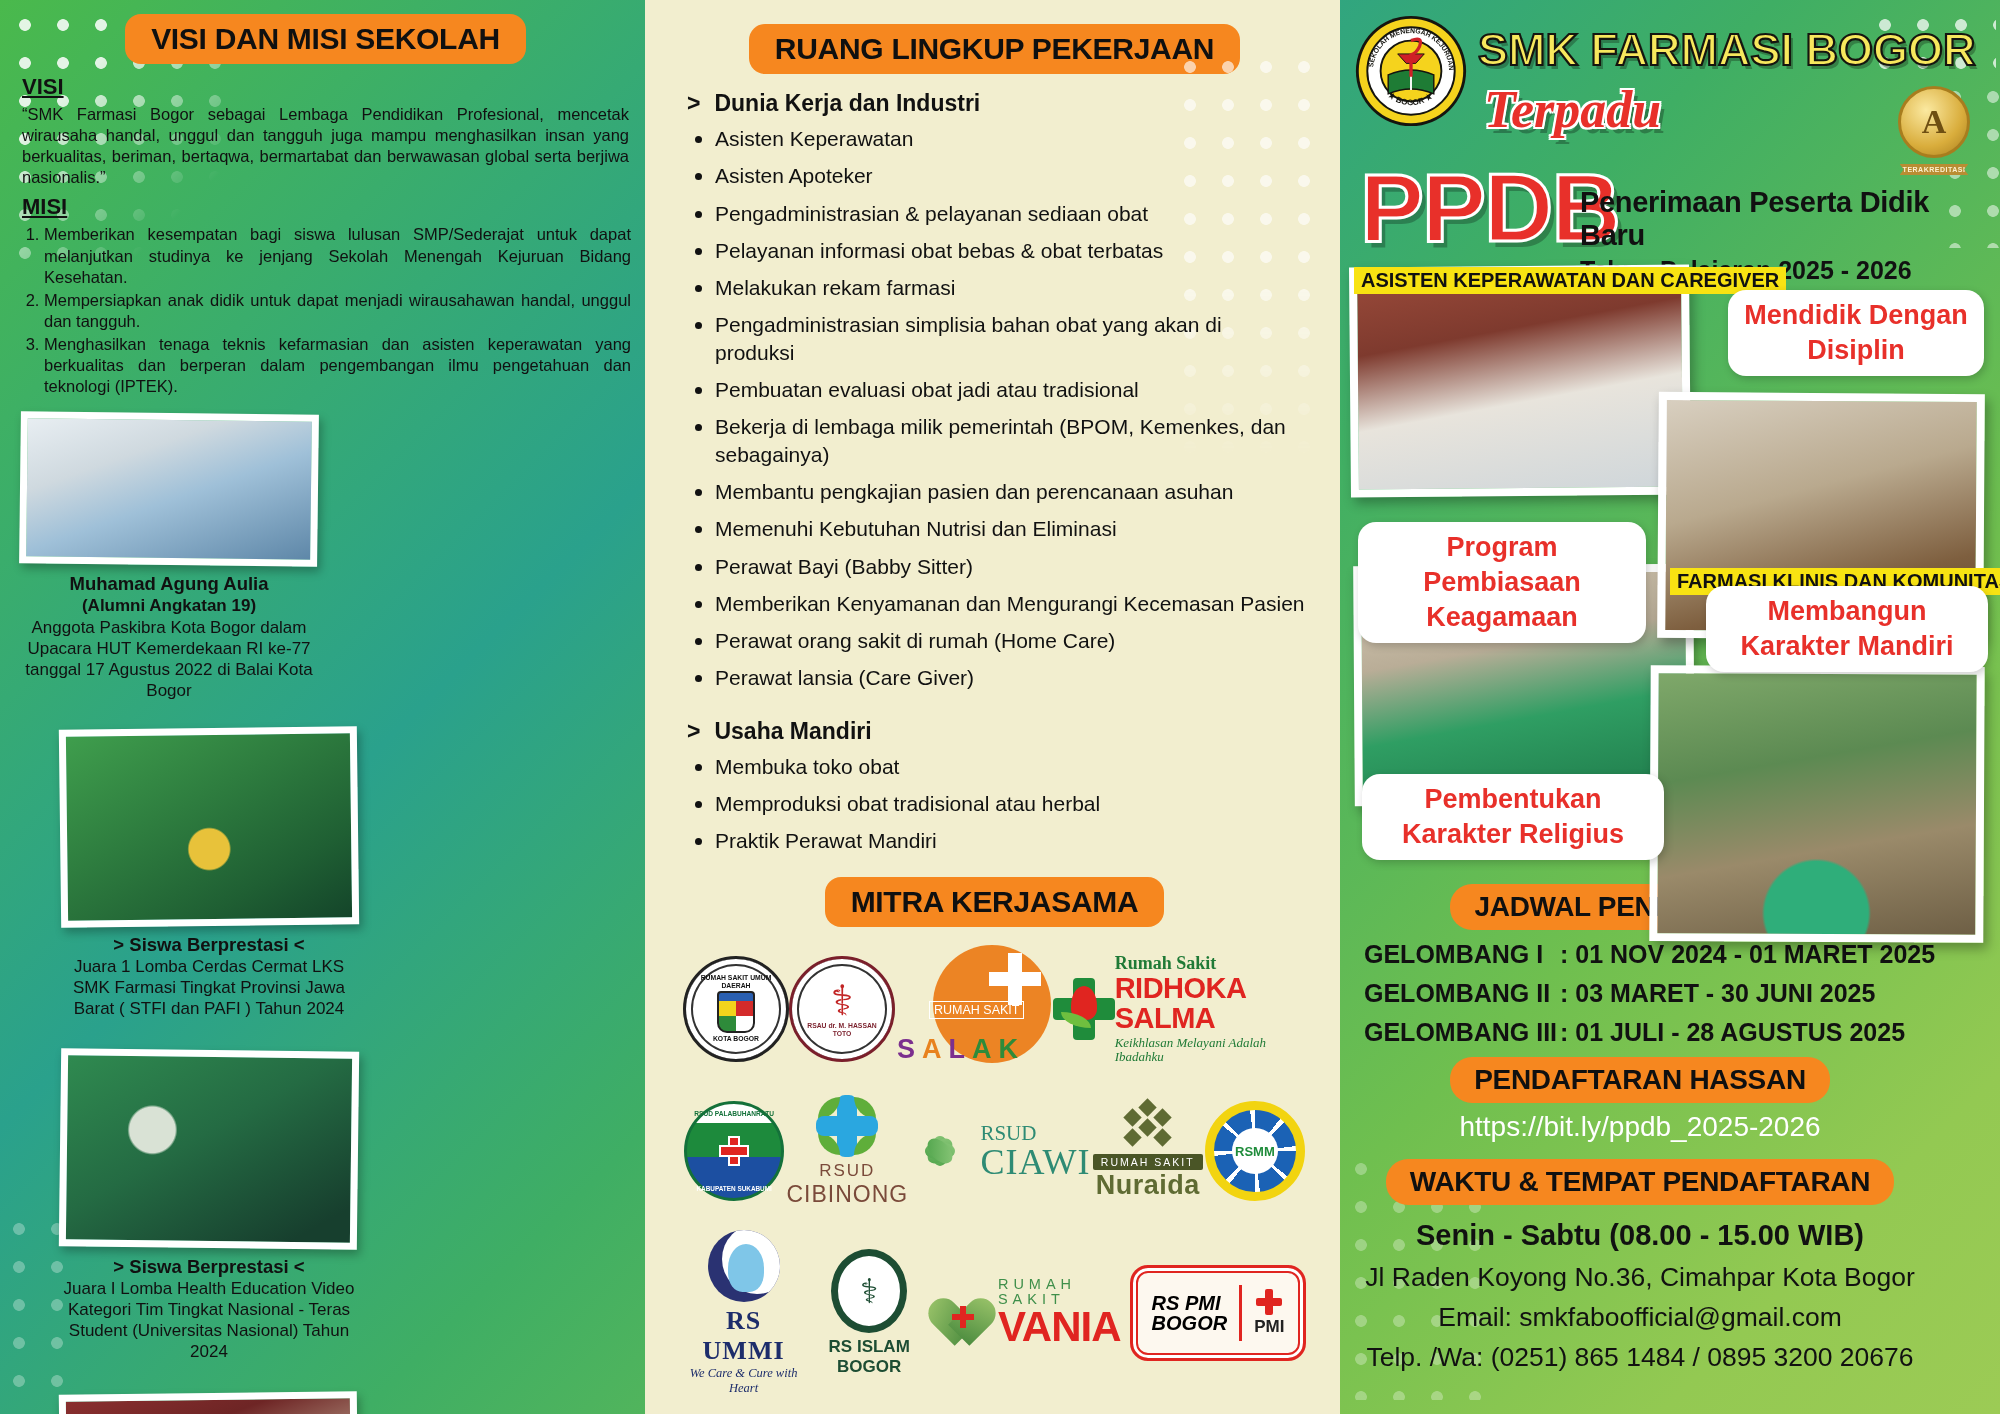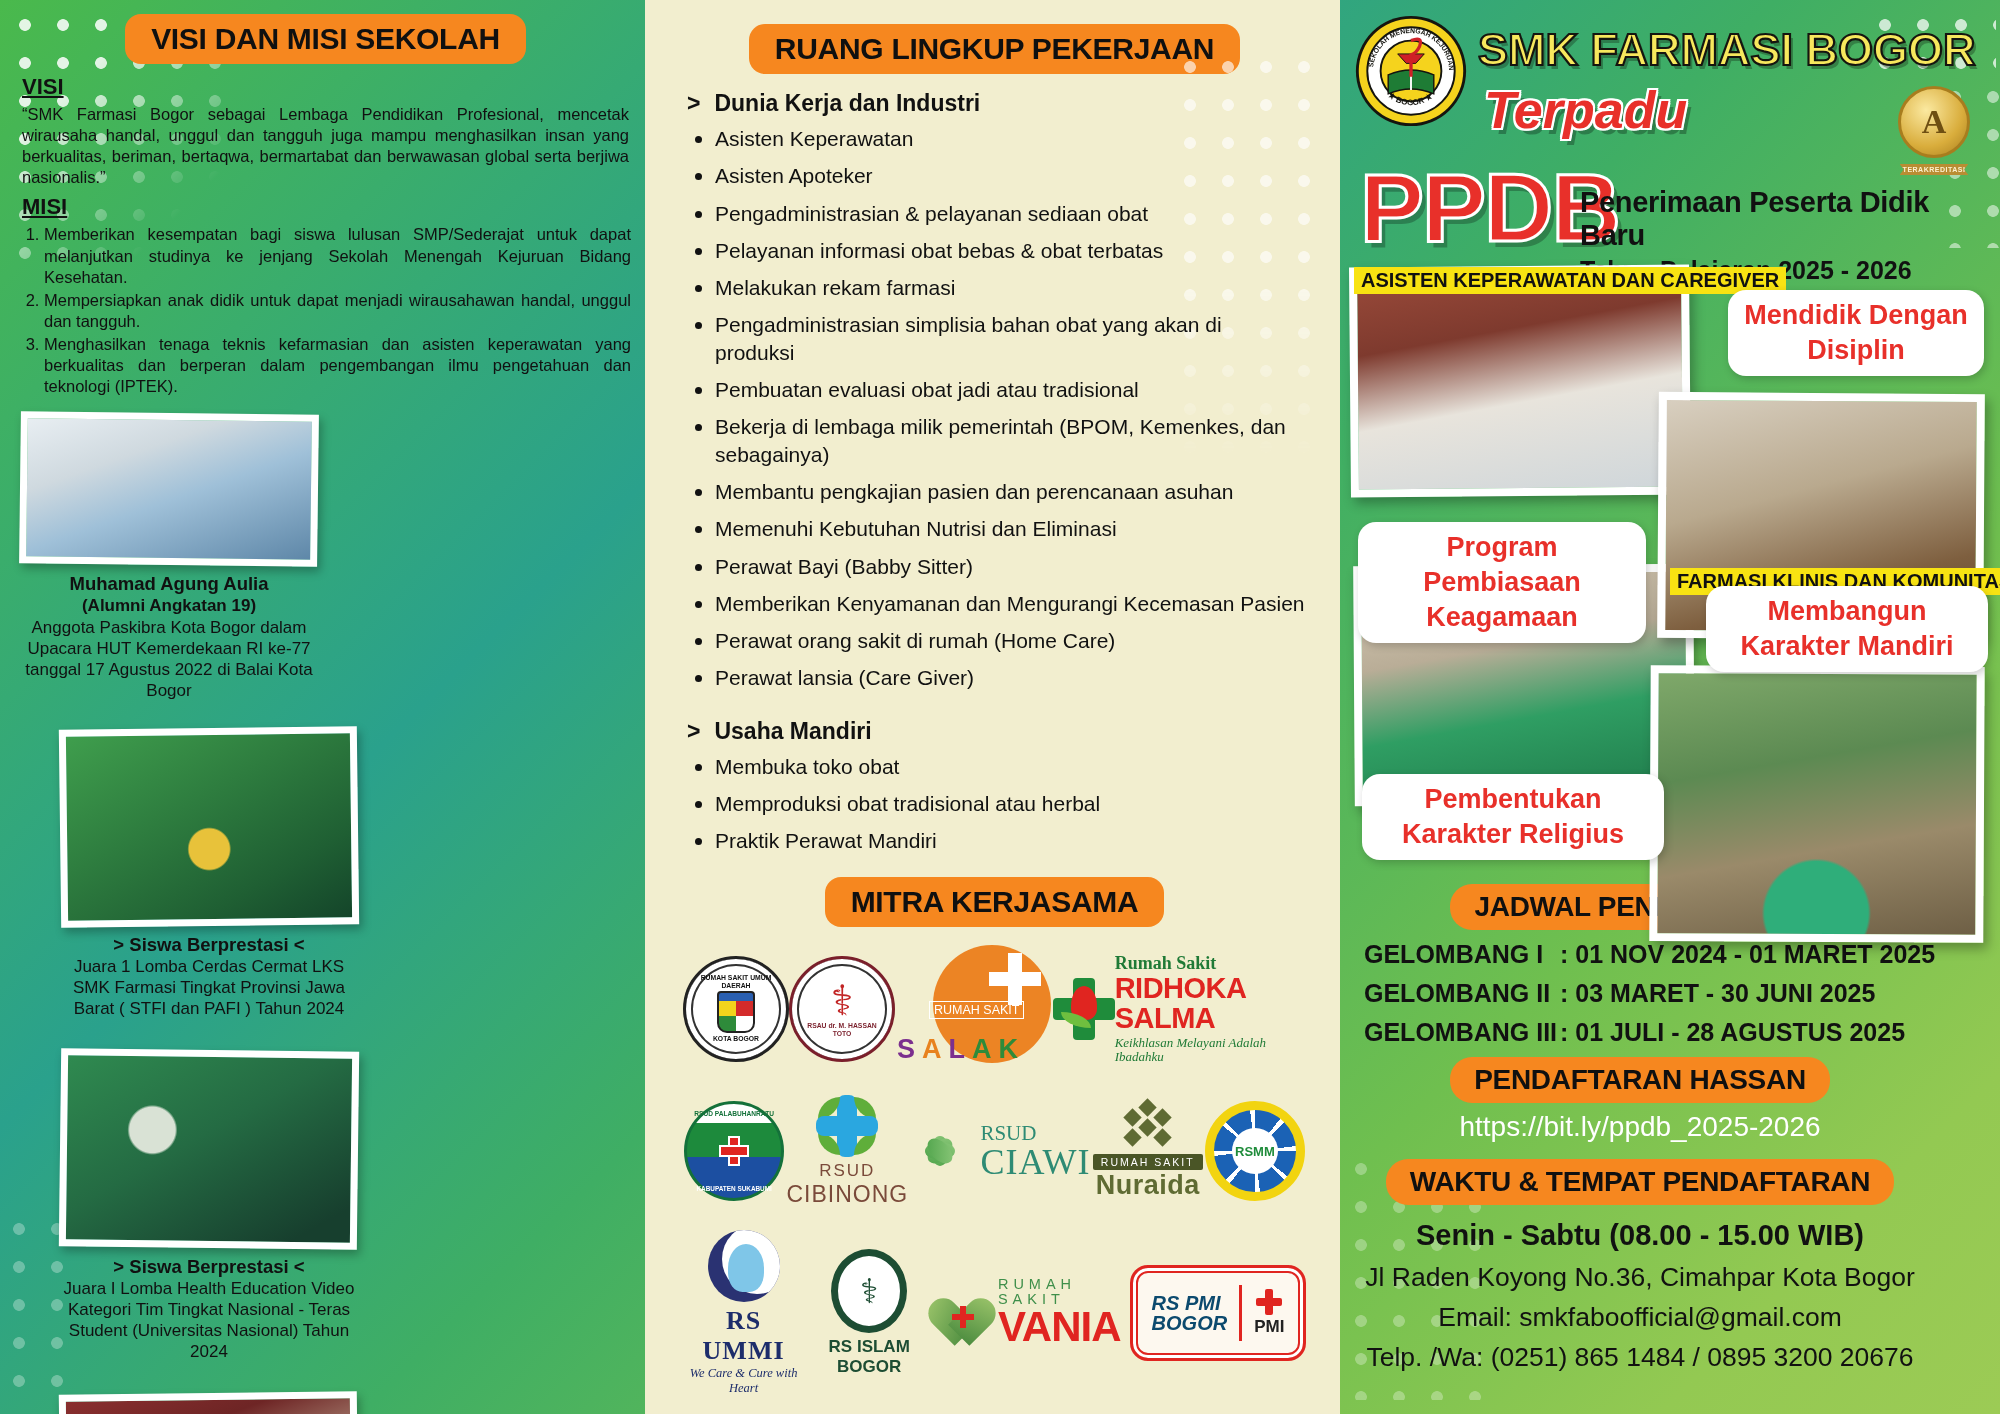--- a/index.html
+++ b/index.html
@@ -143,7 +143,7 @@
   .school-logo{position:absolute;left:14px;top:14px;width:114px;height:114px;}
   .school-name{position:absolute;left:138px;top:24px;font-size:45px;font-weight:900;letter-spacing:0;
     color:#f7e85d;-webkit-text-stroke:2.2px #15150f;text-shadow:3px 4px 0 rgba(20,40,20,.35);white-space:nowrap;}
-  .school-tag{position:absolute;left:144px;top:80px;font-family:Liberation Sans, sans-serif;font-style:italic;font-weight:700;
+  .school-tag{position:absolute;left:144px;top:80px;font-family:Liberation Serif, serif;font-style:italic;font-weight:700;
     font-size:52px;color:#e8302a;
     text-shadow:2px 0 #fff,-2px 0 #fff,0 2px #fff,0 -2px #fff,2px 2px #fff,-2px -2px #fff,2px -2px #fff,-2px 2px #fff,5px 6px 0 rgba(0,0,0,.28);}
   .seal{position:absolute;left:556px;top:86px;width:76px;height:96px;text-align:center;}

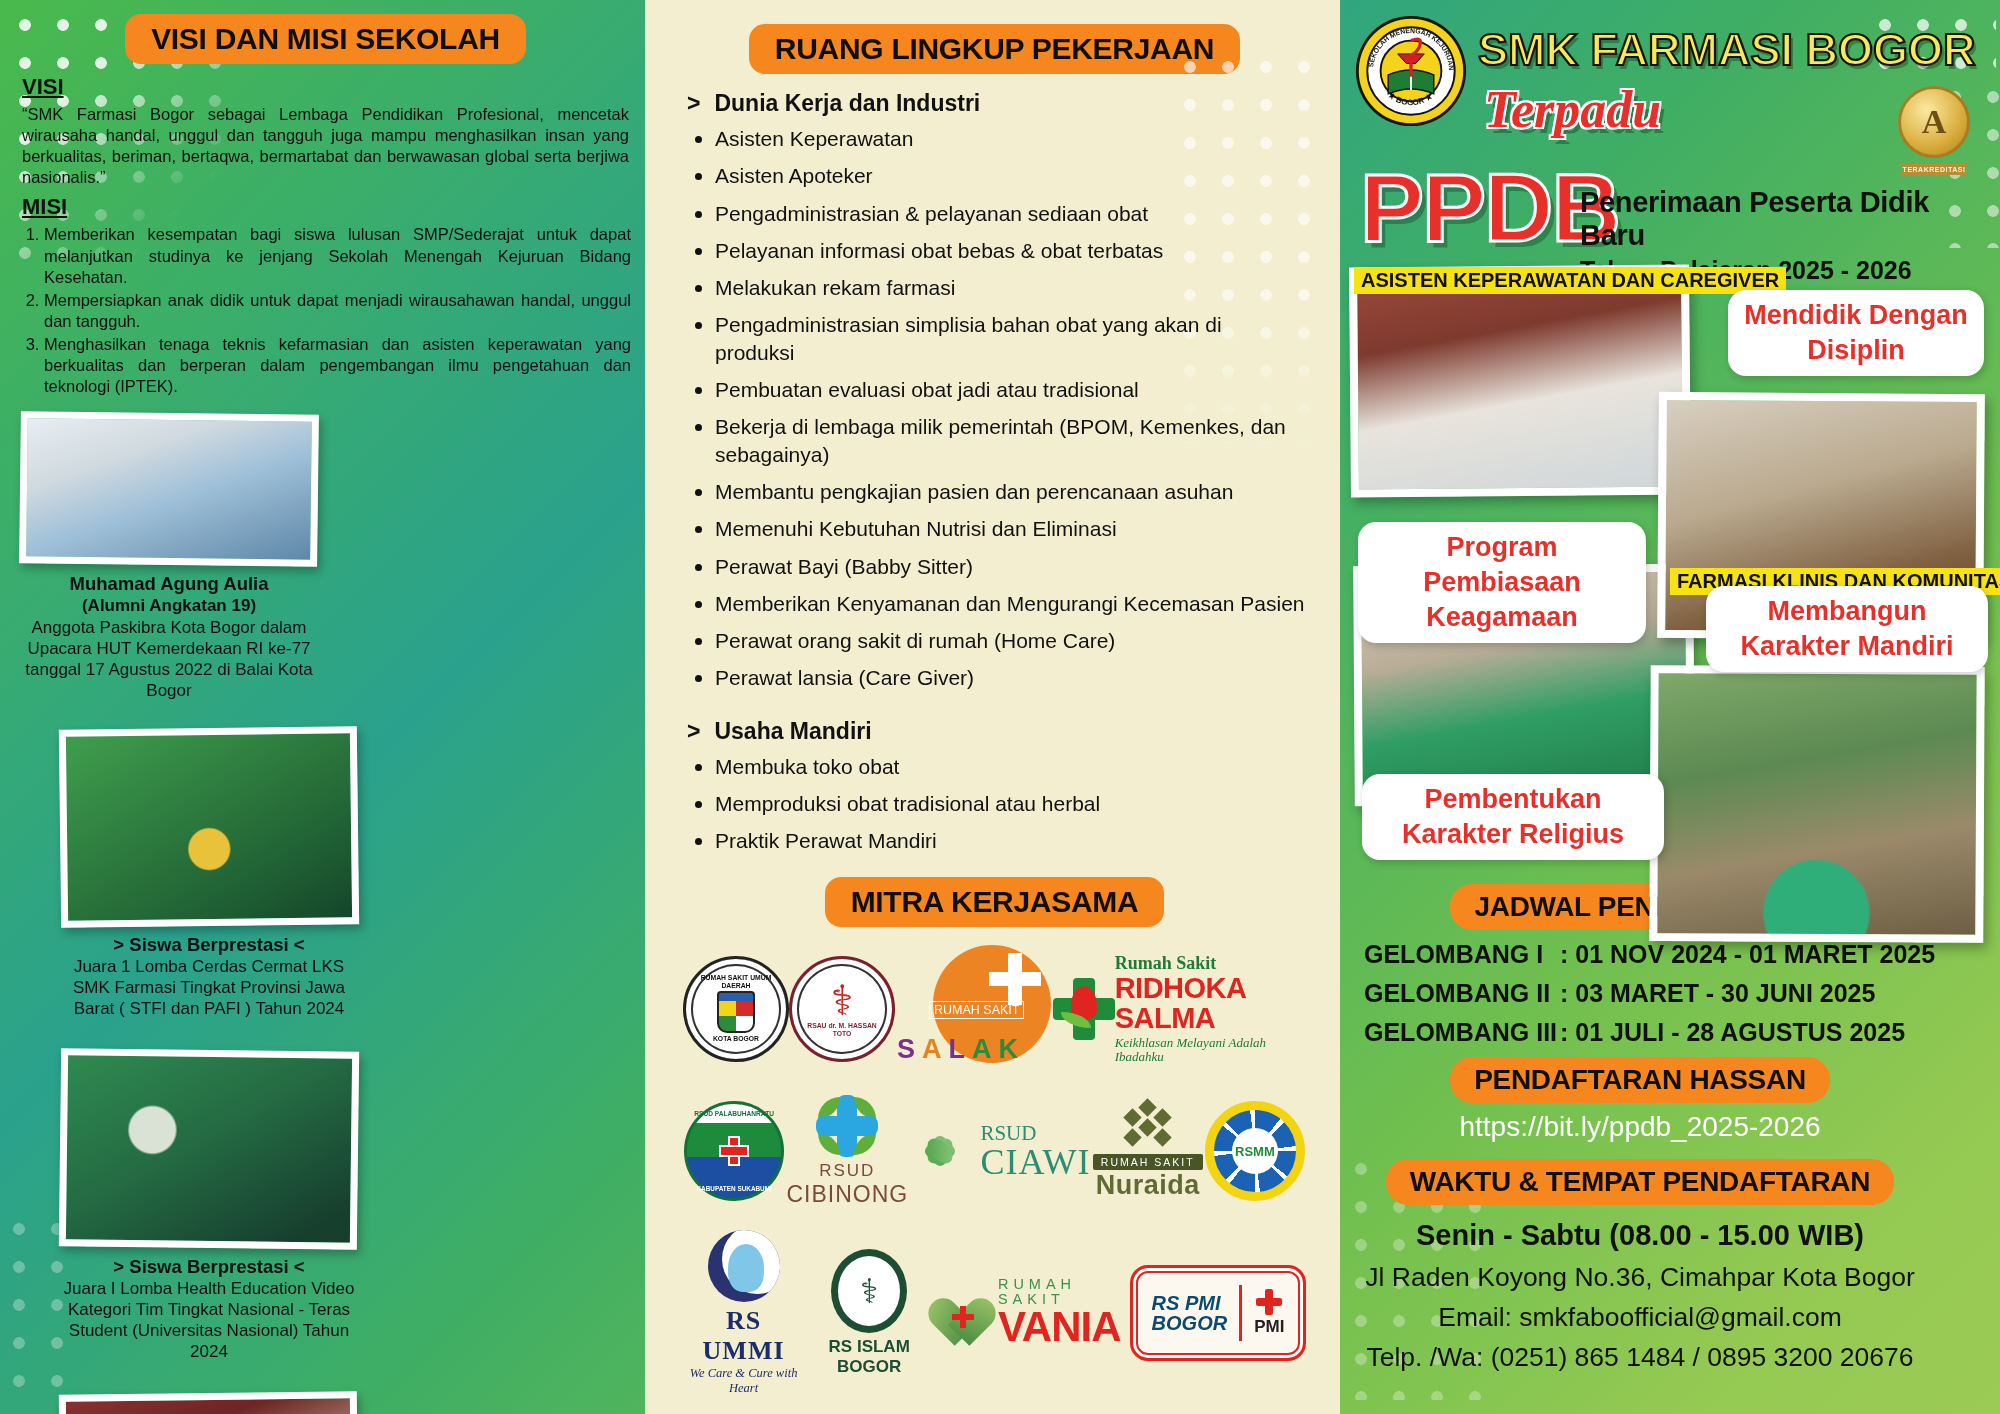--- a/index.html
+++ b/index.html
@@ -132,7 +132,7 @@
   .vania-2{color:#e02520;font-size:42px;font-weight:900;letter-spacing:-1px;}
   .pmi-box{width:176px;height:96px;border:3px solid #e02520;border-radius:18px;box-shadow:inset 0 0 0 3px #fff,inset 0 0 0 5px #e02520;
     display:flex;align-items:center;justify-content:center;gap:12px;box-sizing:border-box;background:#fdf8ef;}
-  .pmi-l{font-style:italic;font-weight:900;color:#0c4a6e;font-size:20px;line-height:1;text-align:left;}
+  .pmi-l{font-style:italic;font-weight:900;color:#000000;font-size:20px;line-height:1;text-align:left;}
   .pmi-div{width:3px;height:56px;background:#e02520;}
   .pmi-r{display:flex;flex-direction:column;align-items:center;gap:2px;}
   .pmi-cross{position:relative;width:26px;height:26px;}

